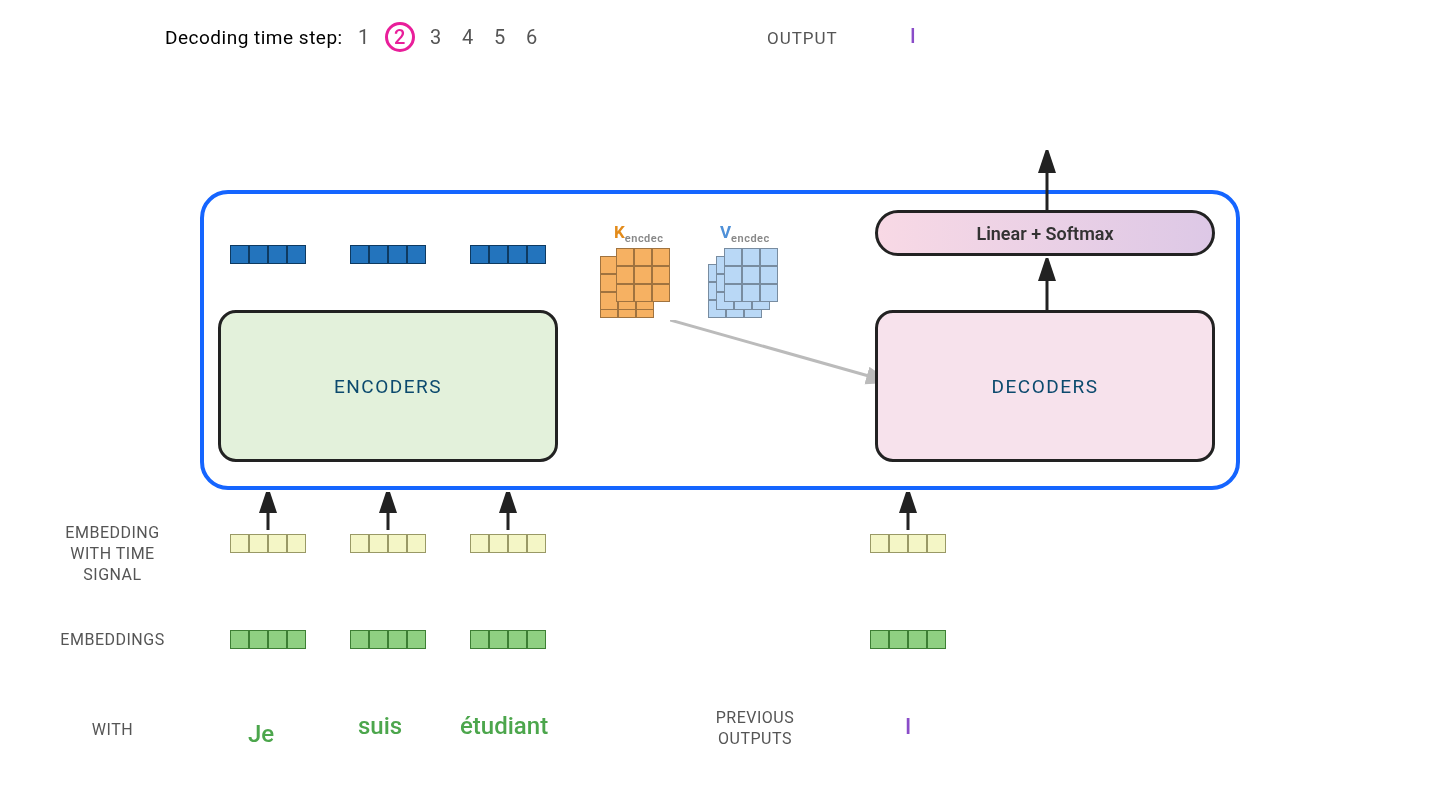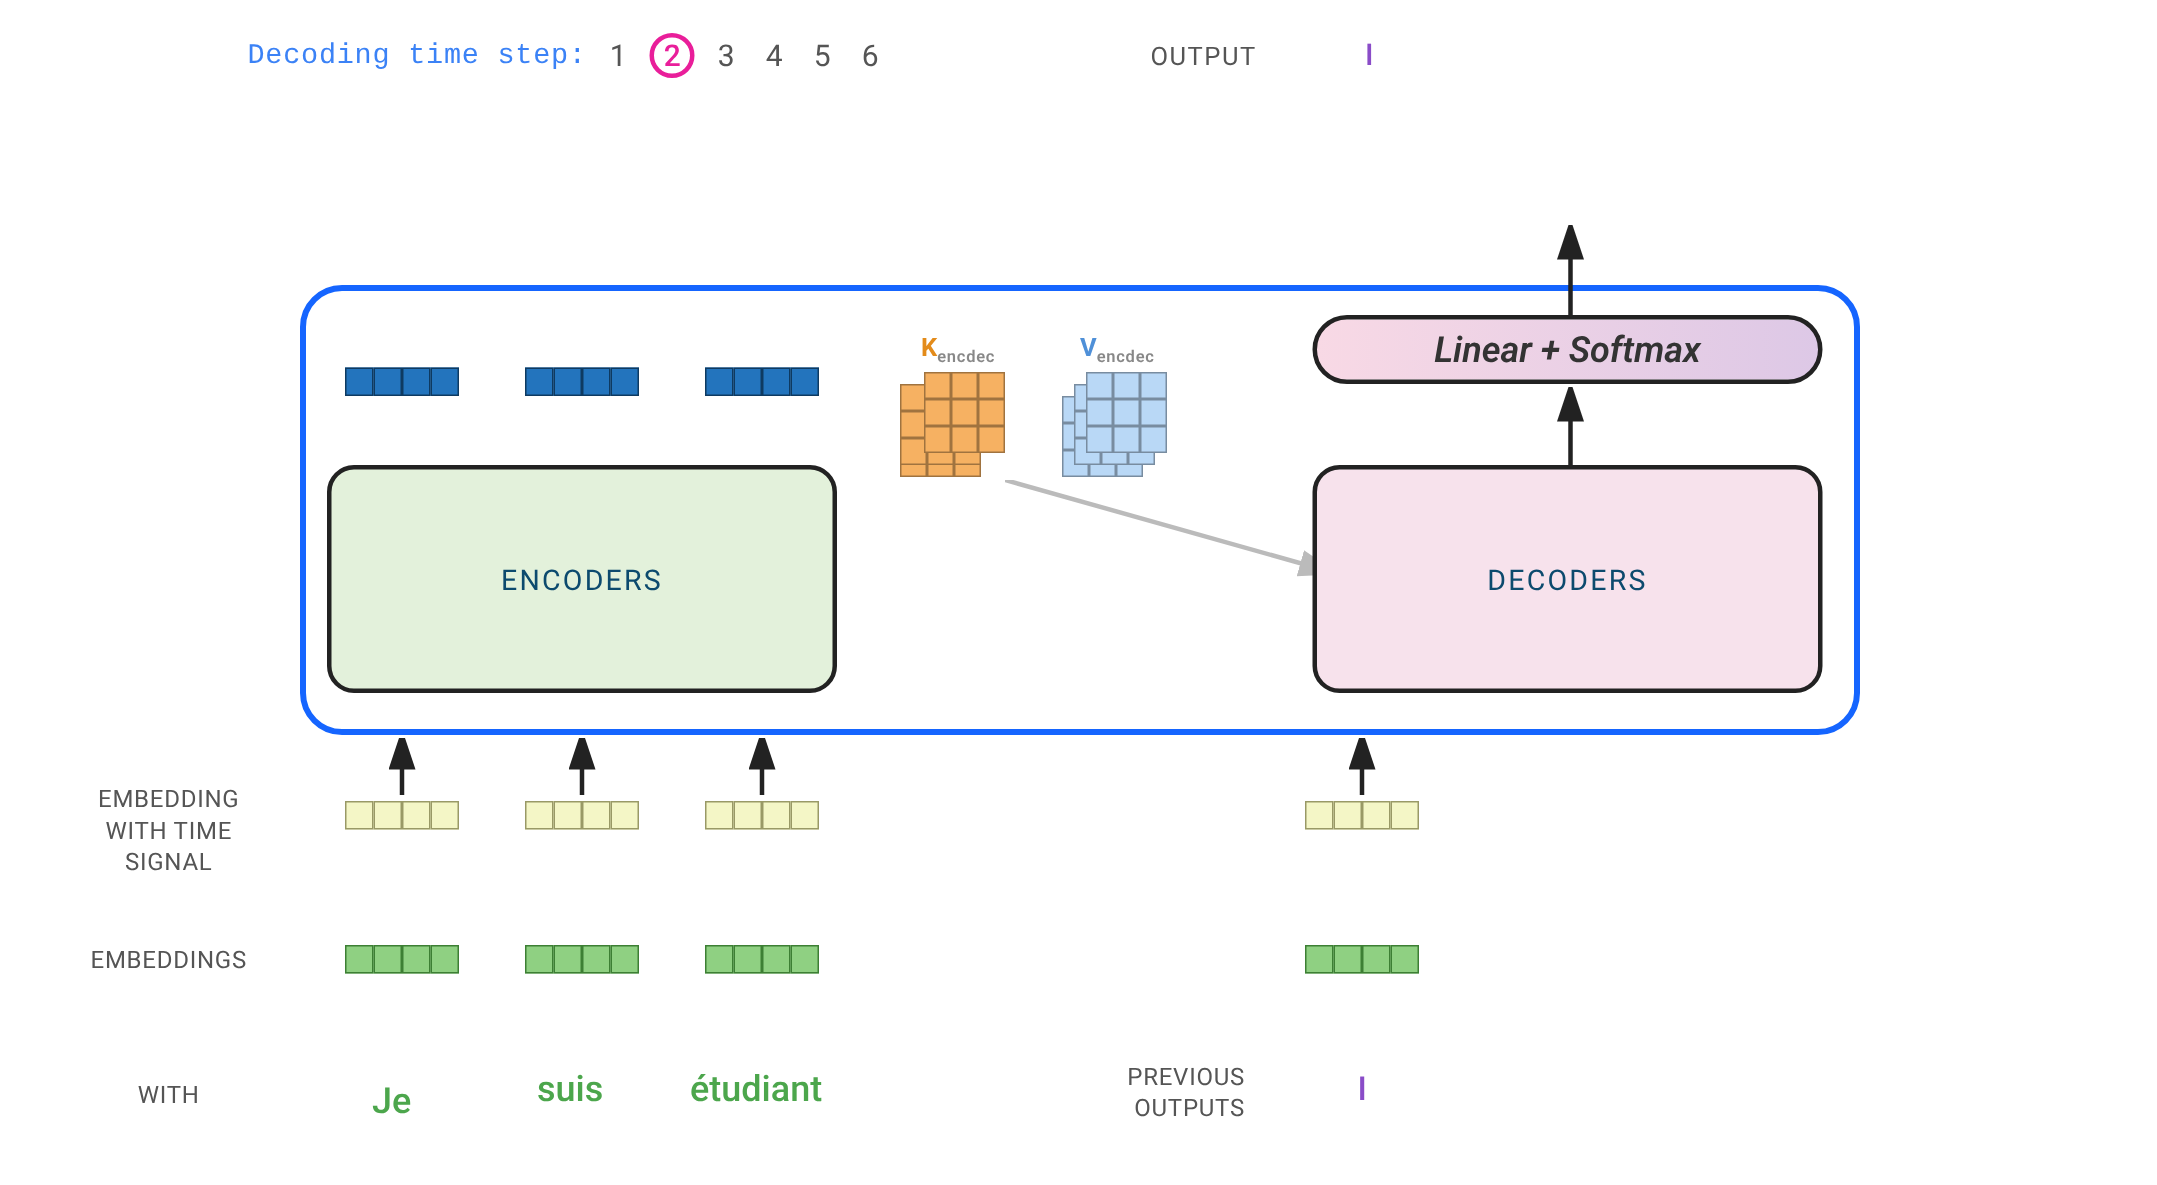--- a/index.html
+++ b/index.html
@@ -12,10 +12,9 @@
     position: relative;
   }
   .label {
-    color: #3b82f6;
+    color: #000000;
     font-size: 17px;
     letter-spacing: 0.5px;
-    font-family: Liberation Mono, monospace;
   }
   .timestep-row {
     position: absolute;

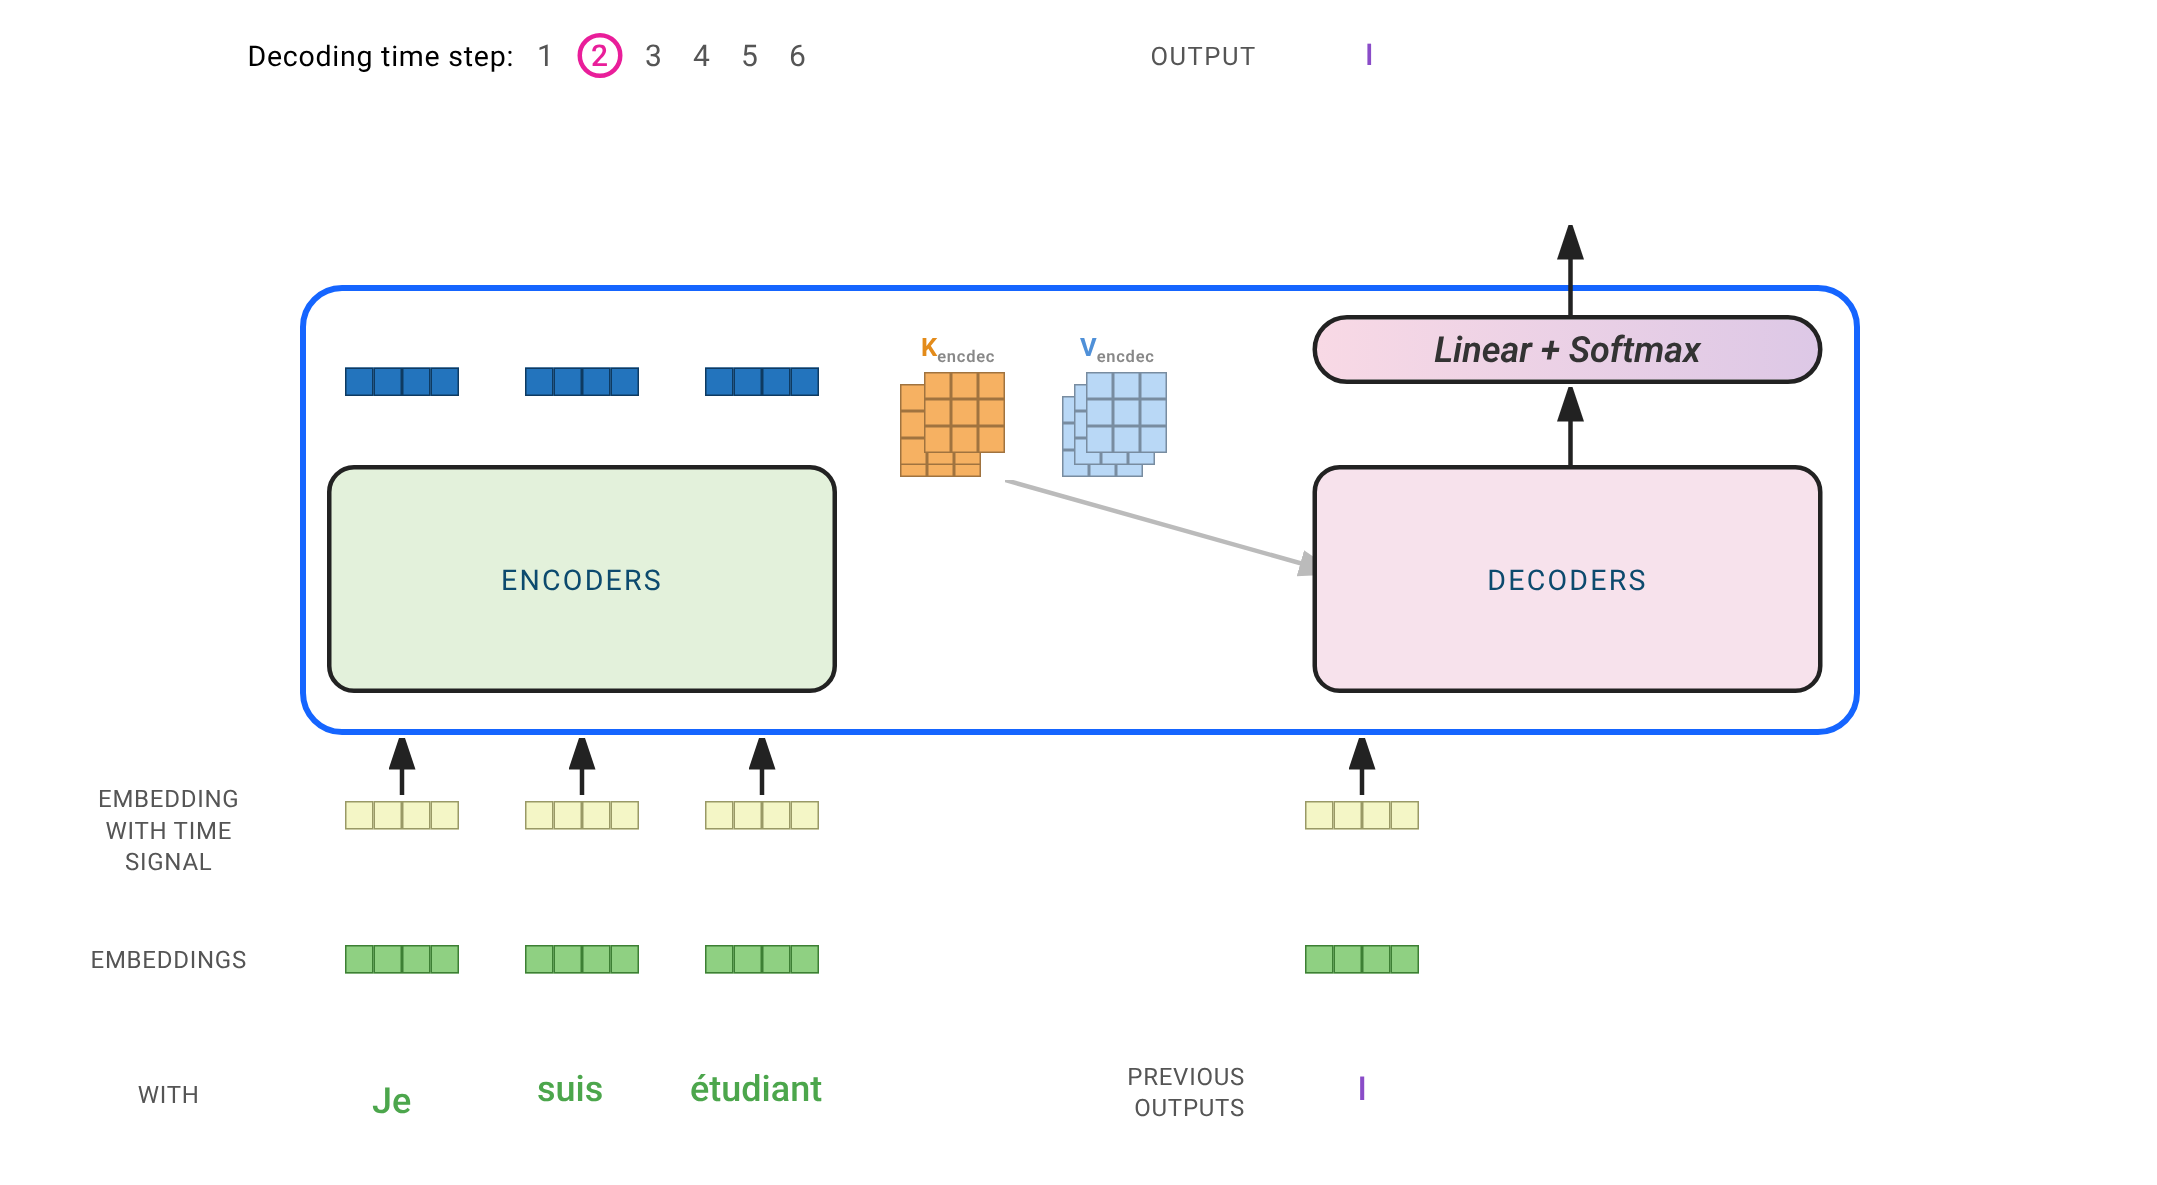--- a/index.html
+++ b/index.html
@@ -71,11 +71,10 @@
     background: linear-gradient(90deg, #f8d9e5 0%, #ddc8e6 100%);
     border-radius: 40px;
     border: 3px solid #222;
-    font-size: 24px;
+    font-size: 18px;
     letter-spacing: 0;
     font-weight: 600;
     color: #333;
-    font-style: italic;
   }
   .vec-row {
     position: absolute;

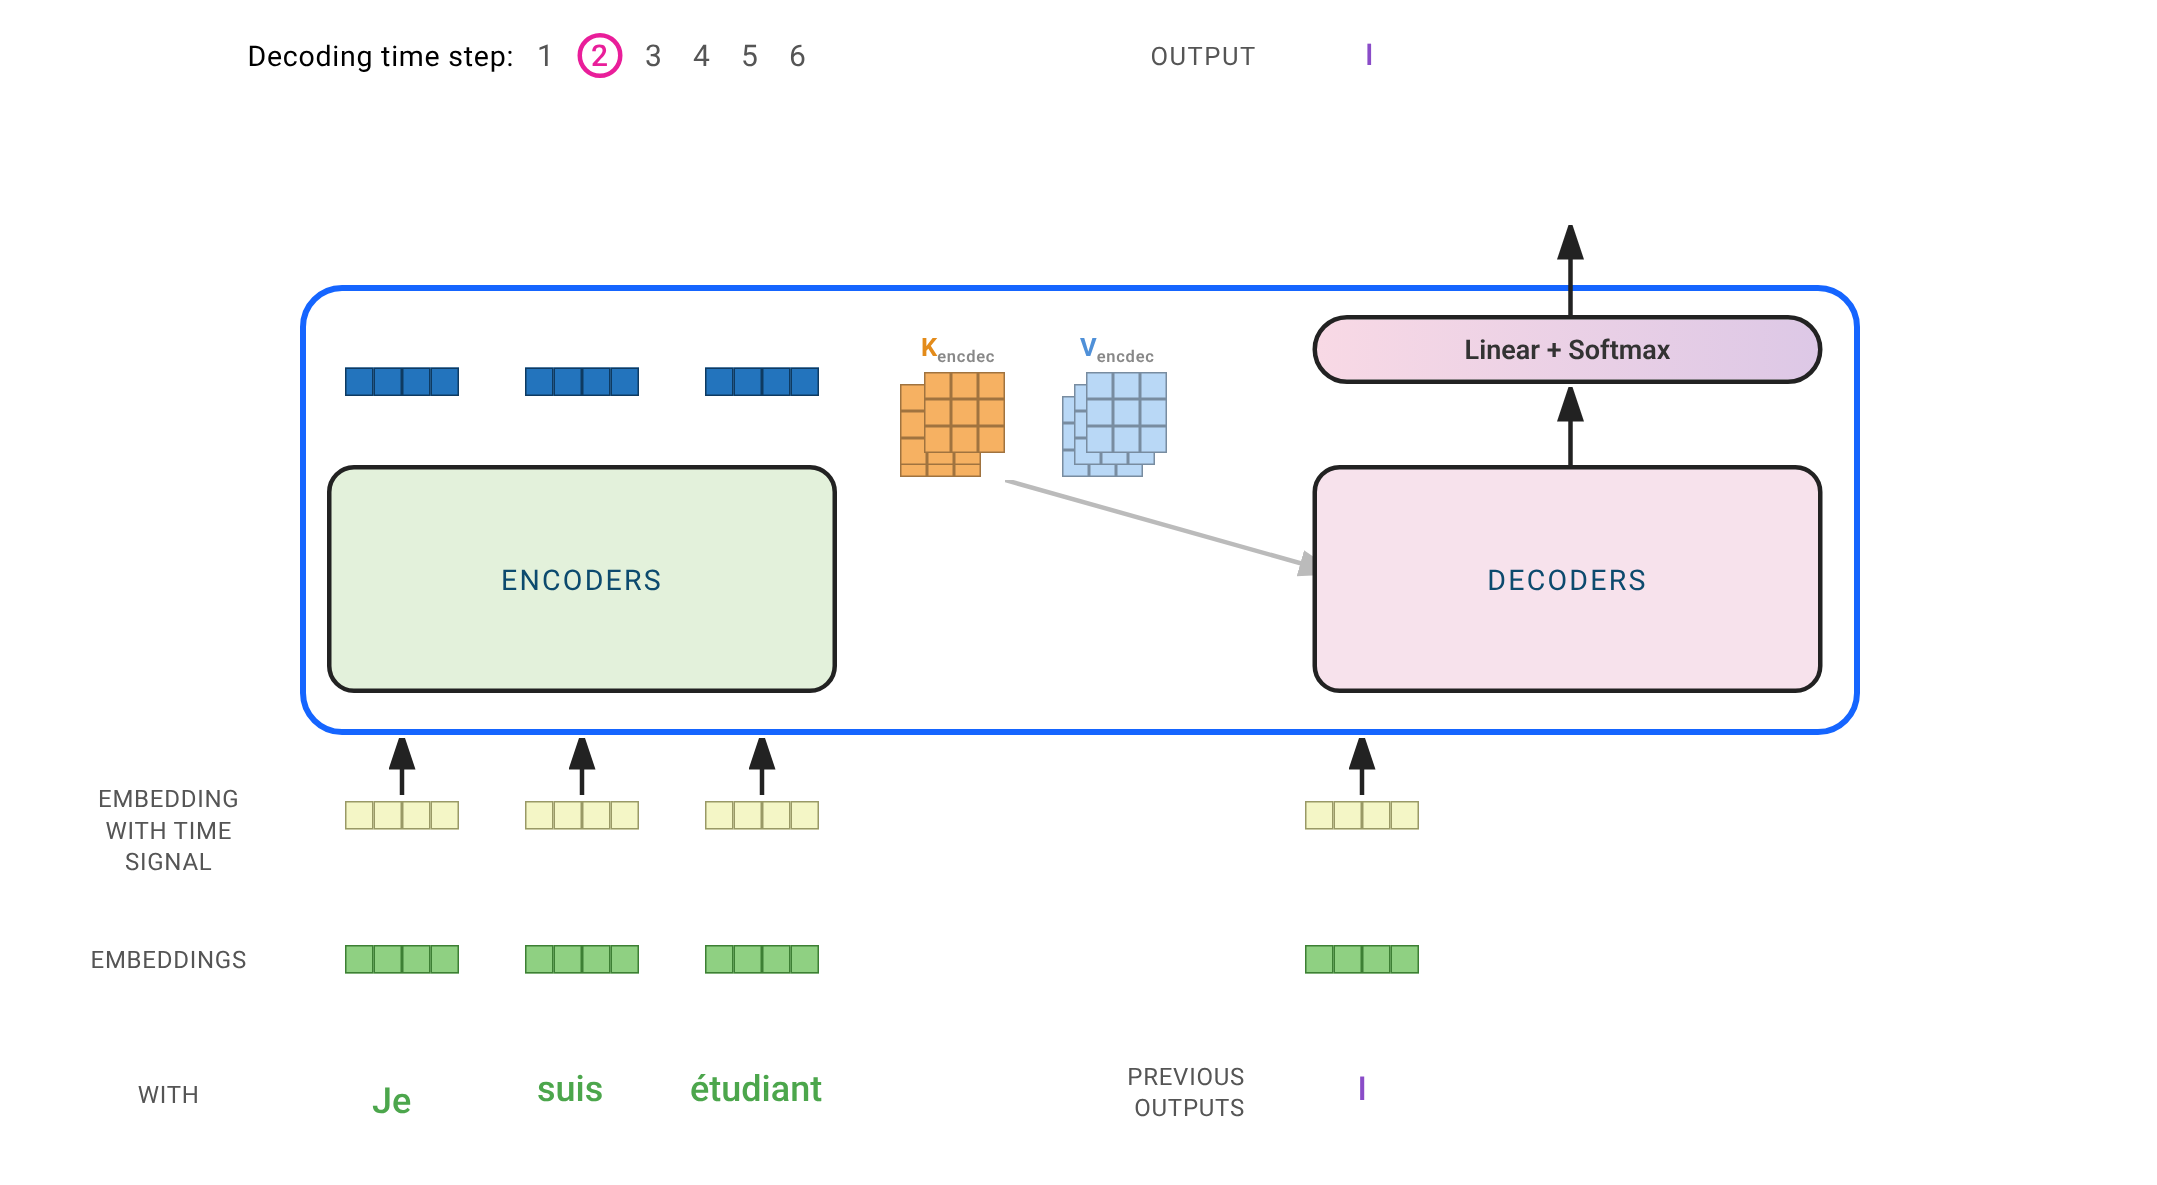--- a/index.html
+++ b/index.html
@@ -365,7 +365,7 @@
 <div class="input-token" style="left:358px; top:712px;">suis</div>
 <div class="input-token" style="left:460px; top:712px;">étudiant</div>
 
-<div class="left-label" style="left:680px; top:708px; width:150px; text-align:right;">
+<div class="left-label" style="left:680px; top:708px; width:150px; text-align:center;">
   <span>PREVIOUS</span><br>
   <span>OUTPUTS</span>
 </div>

